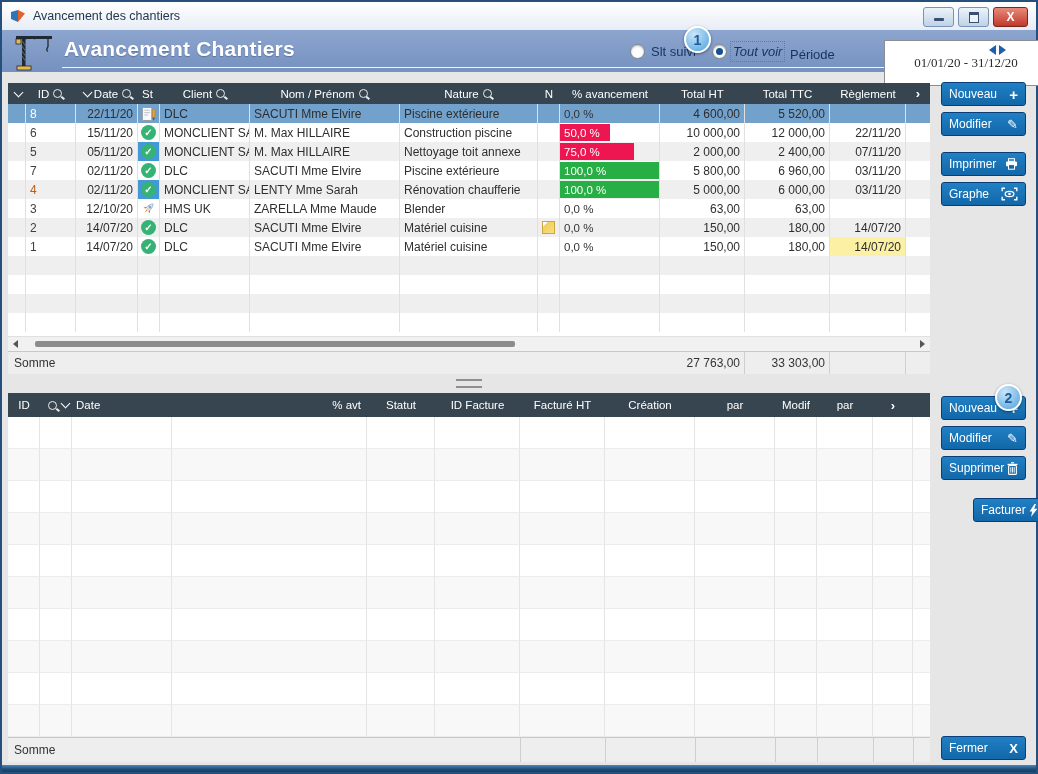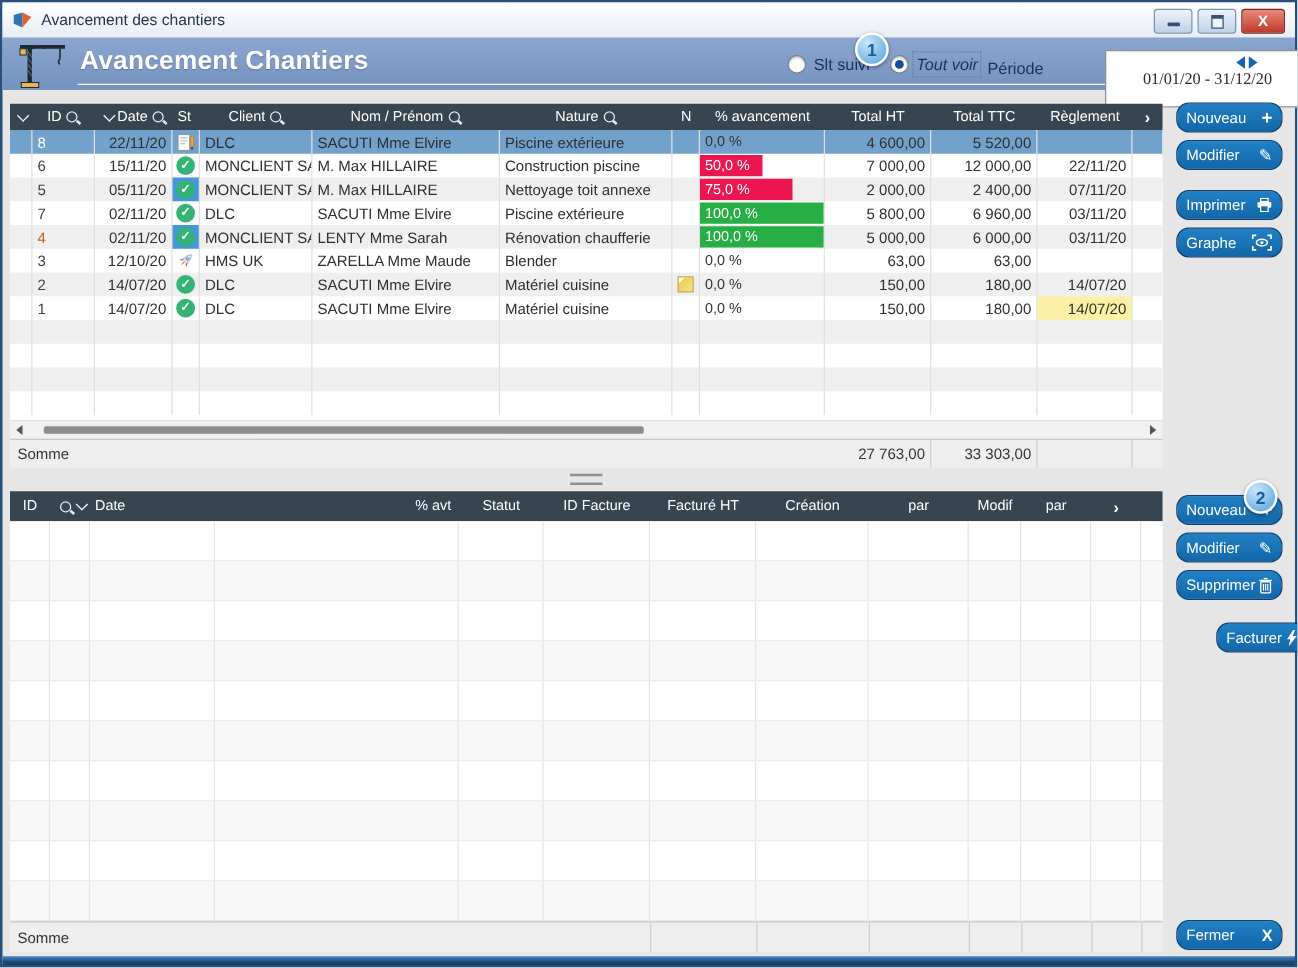--- a/index.html
+++ b/index.html
@@ -93,7 +93,7 @@
   .somme-label{display:flex;align-items:center;padding-left:6px;}
   
   .btn{position:absolute;left:941px;width:85px;height:24px;box-sizing:border-box;
-       background:linear-gradient(#2180C4,#1267A8);border:1px solid #0B3E78;border-radius:10px;
+       background:linear-gradient(#2180C4,#1267A8);border:1px solid #0B3E78;border-radius:3px;
        color:#fff;font-size:12px;display:flex;align-items:center;justify-content:space-between;
        padding:0 7px;cursor:pointer;}
   .btn .lbl{white-space:nowrap;}

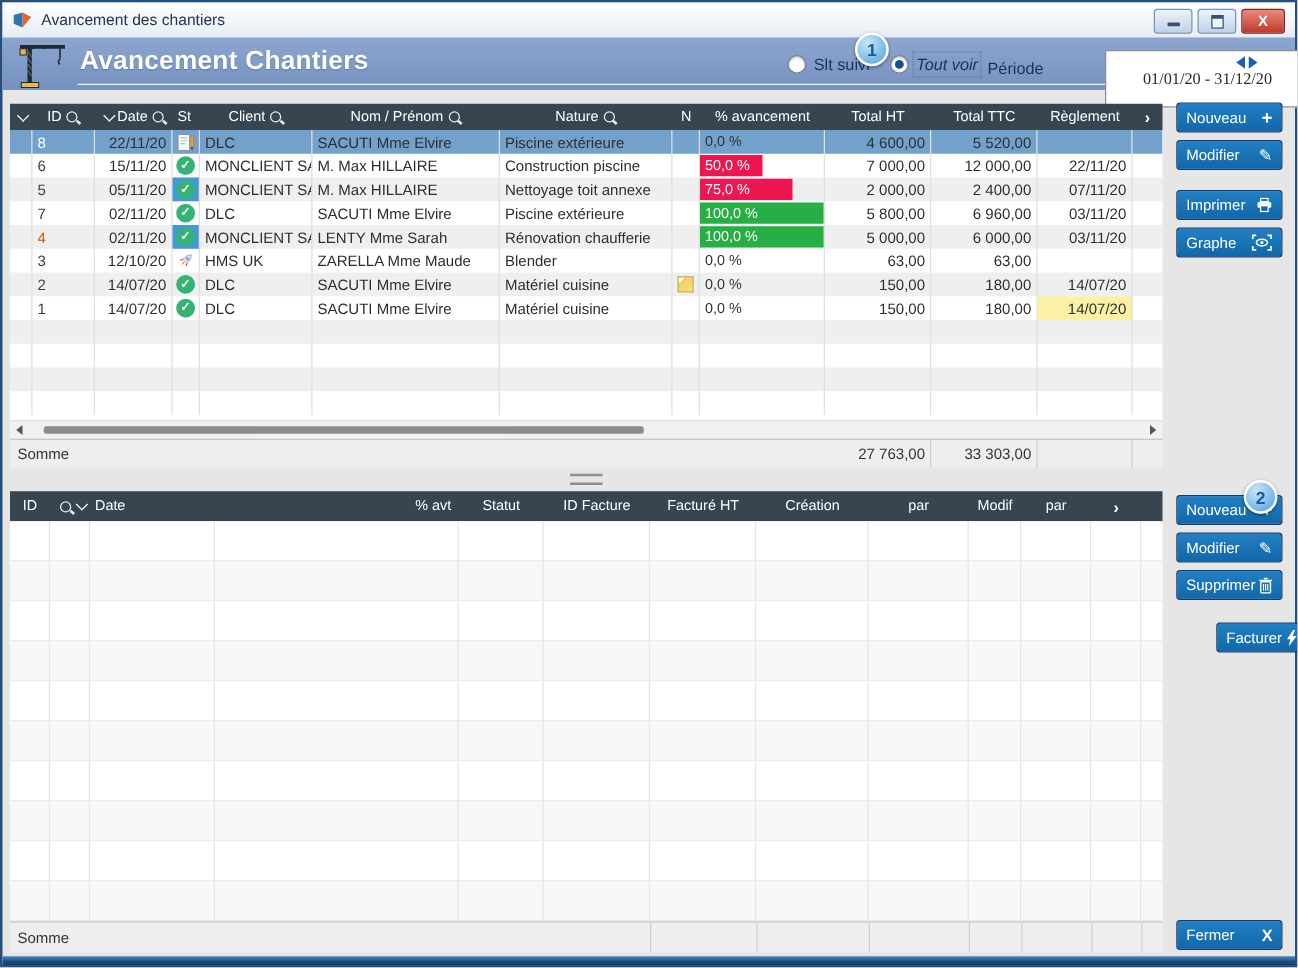--- a/index.html
+++ b/index.html
@@ -255,7 +255,7 @@
           <span class="bar" style="width:50%;background:#ED1650"></span>
           <span class="pct-label" style="color:#fff">50,0 %</span>
         </div>
-        <div class="td right">7 000,00</div>
+        <div class="td right">10 000,00</div>
         <div class="td right">12 000,00</div>
         <div class="td right">22/11/20</div>
         <div class="td" style="border-right:none"></div>

